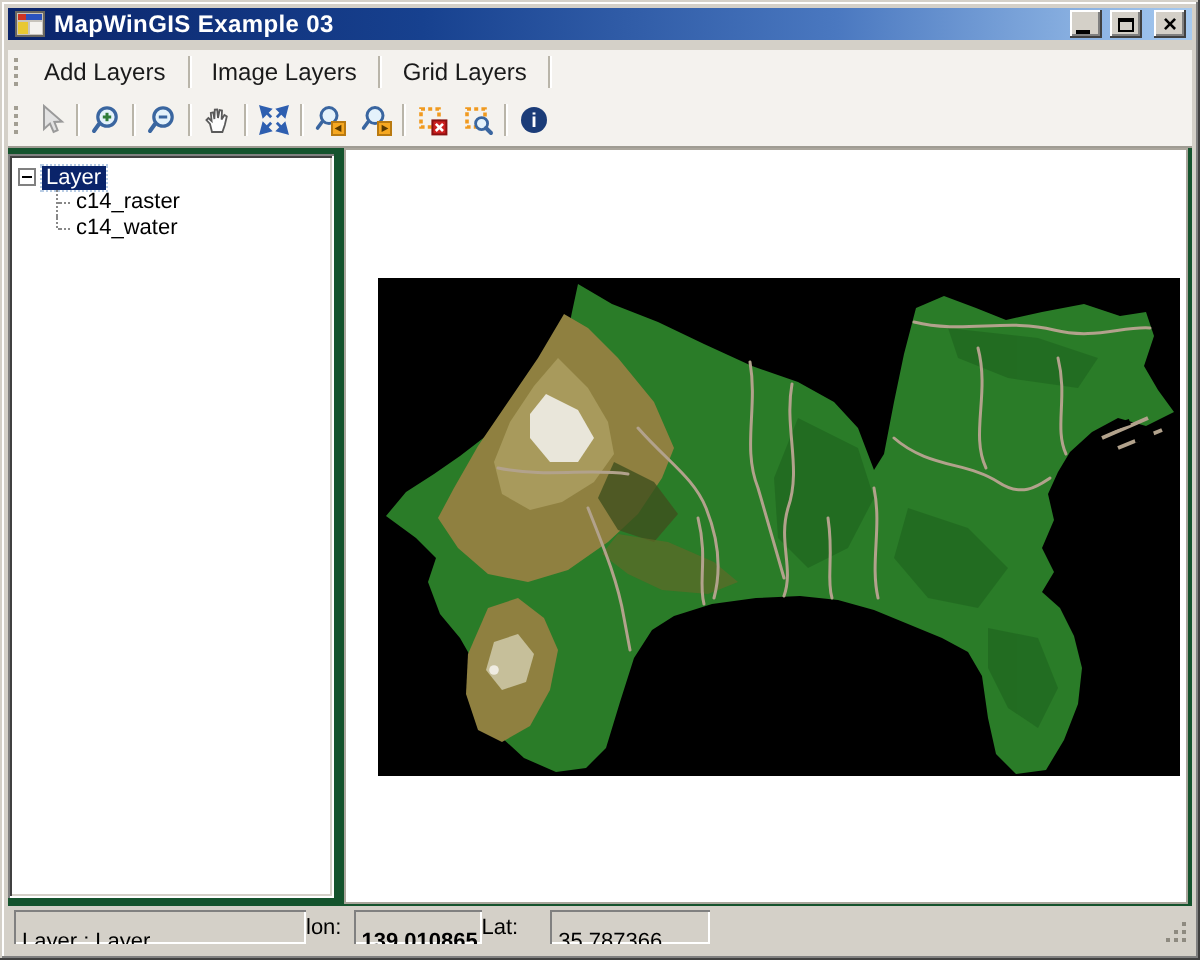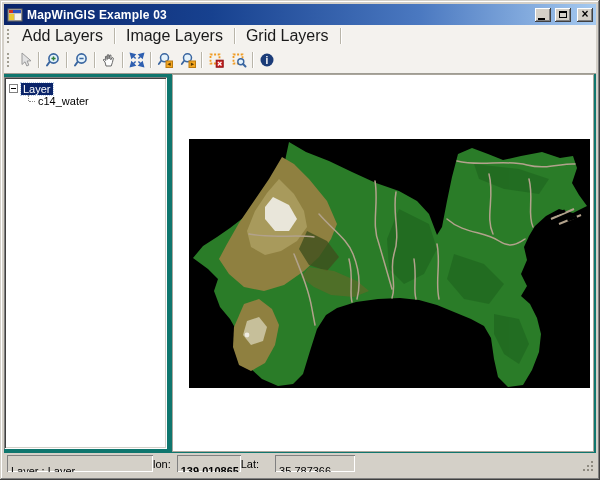--- a/index.html
+++ b/index.html
@@ -11,7 +11,7 @@
   }
   
   .titlebar{
-    position:absolute;left:4px;top:4px;right:4px;height:21px;
+    position:absolute;left:4px;top:4px;right:4px;height:16px;
     background:linear-gradient(to right,#0a246a 0%,#17418f 35%,#4a78c0 70%,#a6caf0 100%);
     display:flex;align-items:center;padding:0 3px;gap:4px;
   }

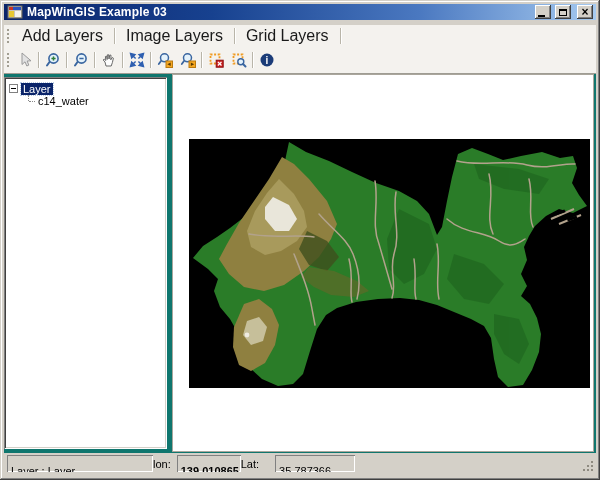--- a/index.html
+++ b/index.html
@@ -32,7 +32,7 @@
     display:flex;align-items:center;padding-left:2px;
   }
   .grip{width:3px;height:14px;border-left:2px dotted #a9a599;border-left-color:#a29e92;margin:0 3px 0 1px;}
-  .menu-item{font-size:16px;color:#1a1a1a;padding:3px 9px;white-space:nowrap;}
+  .menu-item{font-size:12px;color:#1a1a1a;padding:3px 9px;white-space:nowrap;}
   .tsep{width:1px;height:16px;background:#b9b5a9;box-shadow:1px 0 0 #ffffff;margin:0 2px;flex:0 0 auto;}
   
   .toolbar{

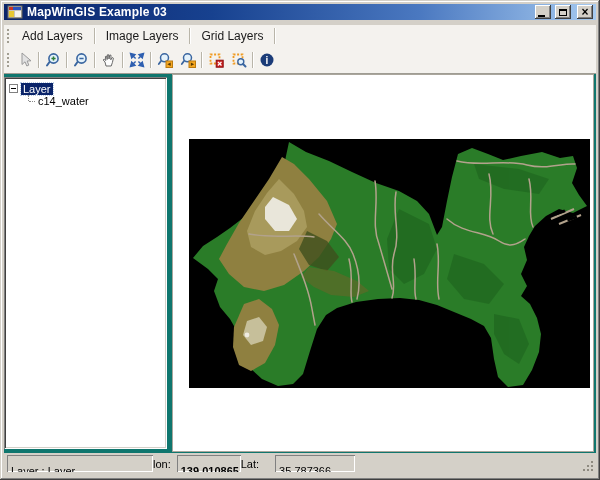--- a/index.html
+++ b/index.html
@@ -42,7 +42,7 @@
   .tool-btn{width:23px;height:22px;display:flex;align-items:center;justify-content:center;flex:0 0 auto;}
   .tool-btn svg{display:block;}
   
-  .client{position:absolute;left:4px;top:74px;right:4px;height:379px;background:#0f766e;}
+  .client{position:absolute;left:4px;top:74px;right:4px;height:379px;background:#14532d;}
   .tree-panel{
     position:absolute;left:0;top:3px;width:163px;height:372px;background:#fff;
     box-shadow: inset 1px 1px 0 #808080, inset -1px -1px 0 #ffffff,

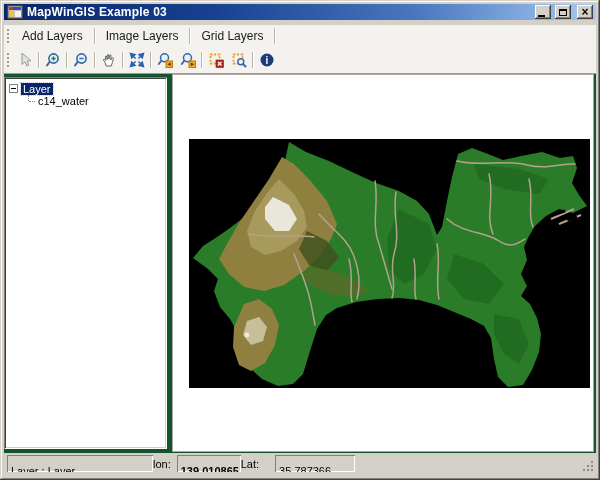--- a/index.html
+++ b/index.html
@@ -223,6 +223,13 @@
         <span class="node-label selected">Layer</span>
       </div>
       <div class="tree-child">
+        <span class="conn">
+            <span class="v"></span>
+            <span class="h"></span>
+          </span>
+        <span class="child-label">c14_raster</span>
+      </div>
+      <div class="tree-child">
         <span class="conn last">
             <span class="v"></span>
             <span class="h"></span>

